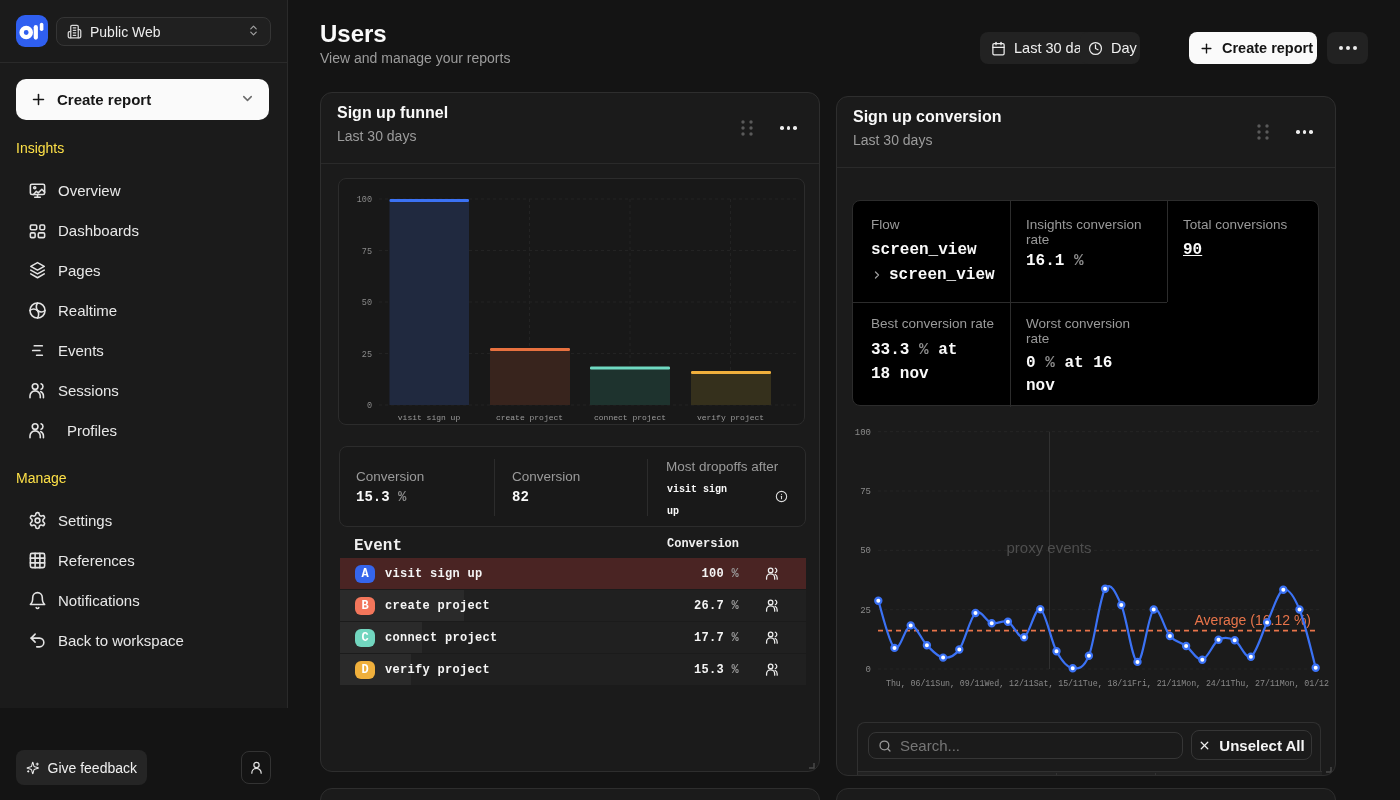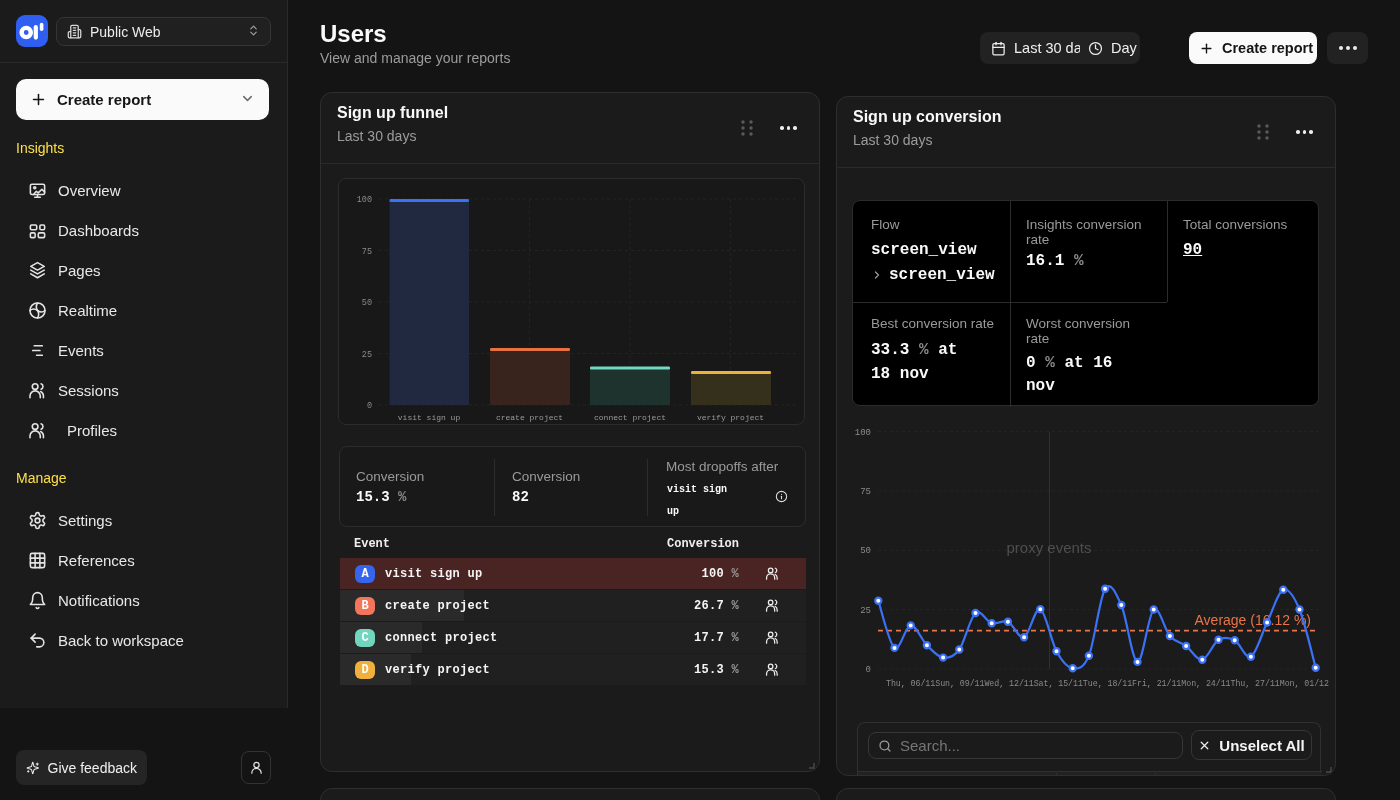--- a/index.html
+++ b/index.html
@@ -293,7 +293,7 @@
         </svg>
     </div>
 
-    <div class="mono" style="position:absolute; left:33px; top:444px; font-size:12px; font-weight:bold; color:#f0f0f0;">Event</div>
+    <div class="mono" style="position:absolute; left:33px; top:444px; font-size:16px; font-weight:bold; color:#f0f0f0;">Event</div>
     <div class="mono" style="position:absolute; left:318px; top:444px; width:100px; text-align:right; font-size:12px; font-weight:bold; color:#f0f0f0;">Conversion</div>
     <div class="frow" style="top:465px; background:#4a2423;">
       <span class="badge" style="background:#3565ec;">A</span>

